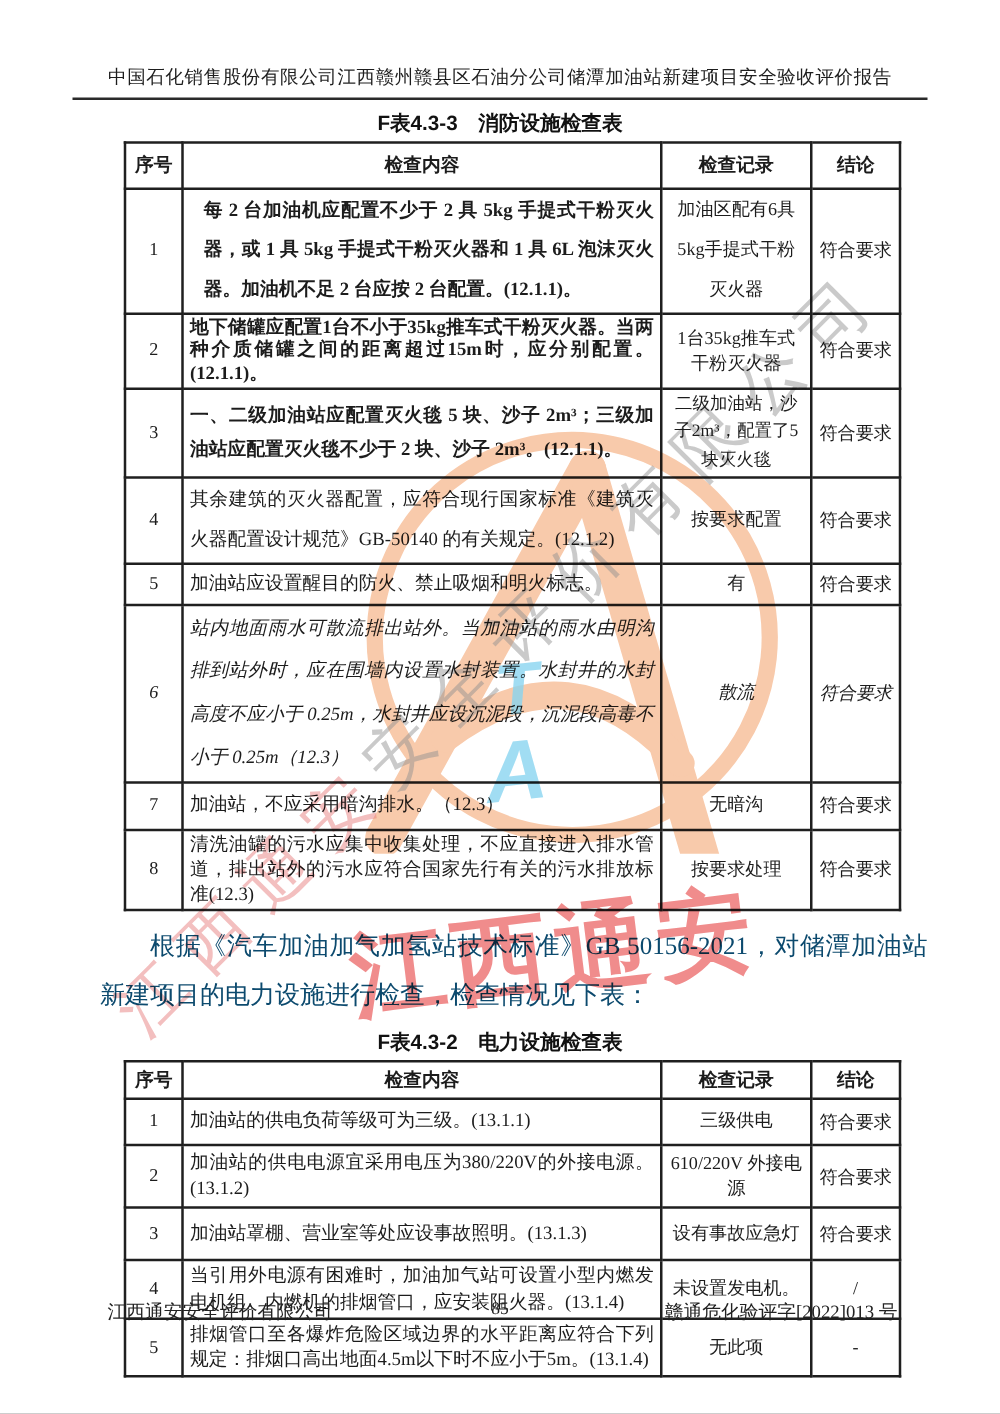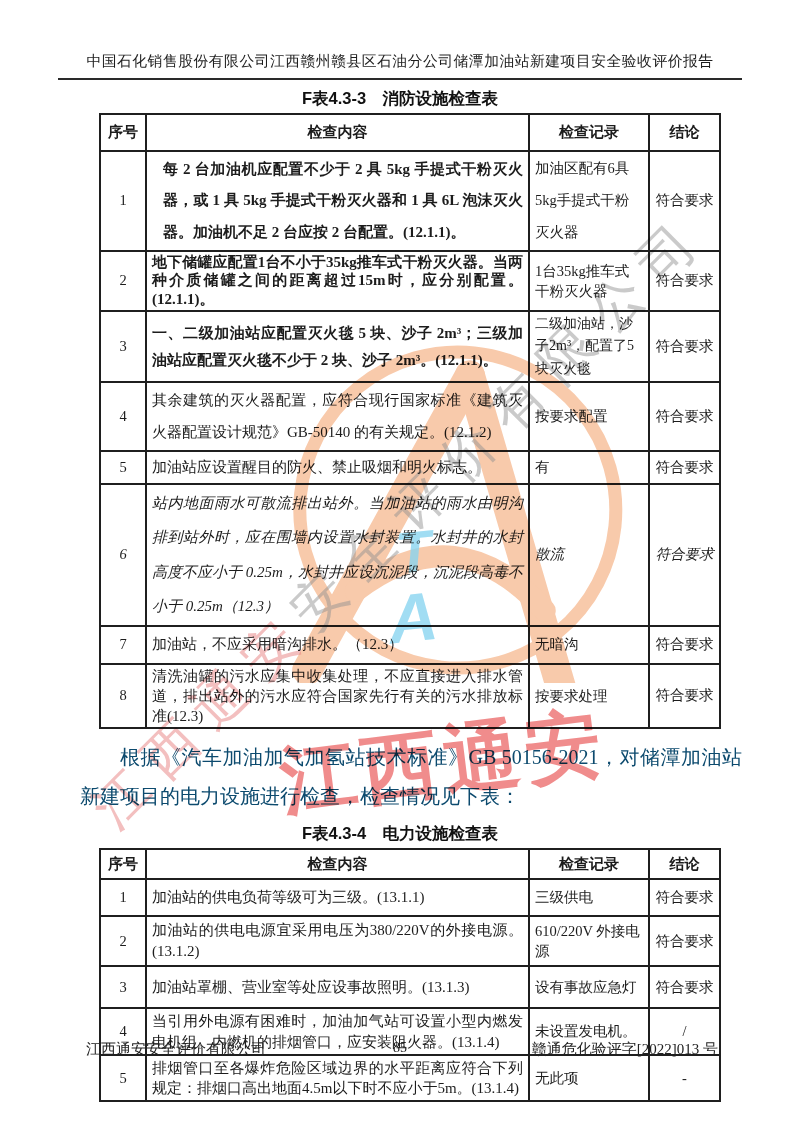--- a/index.html
+++ b/index.html
@@ -26,7 +26,7 @@
   table.chk col.c-record{width:120px;} table.chk col.c-conclusion{width:71px;}
   td.no{ text-align:center; font-size:14.5px;}
   td.content{ text-align:justify; font-size:15px; line-height:1.5;}
-  td.record{ text-align:left; font-size:14.5px; line-height:1.4;}
+  td.record{ text-align:center; font-size:14.5px; line-height:1.4;}
   td.conclusion{ text-align:center; font-size:14.5px;margin-left:48px;}
   
   #t1 th{height:33px;}

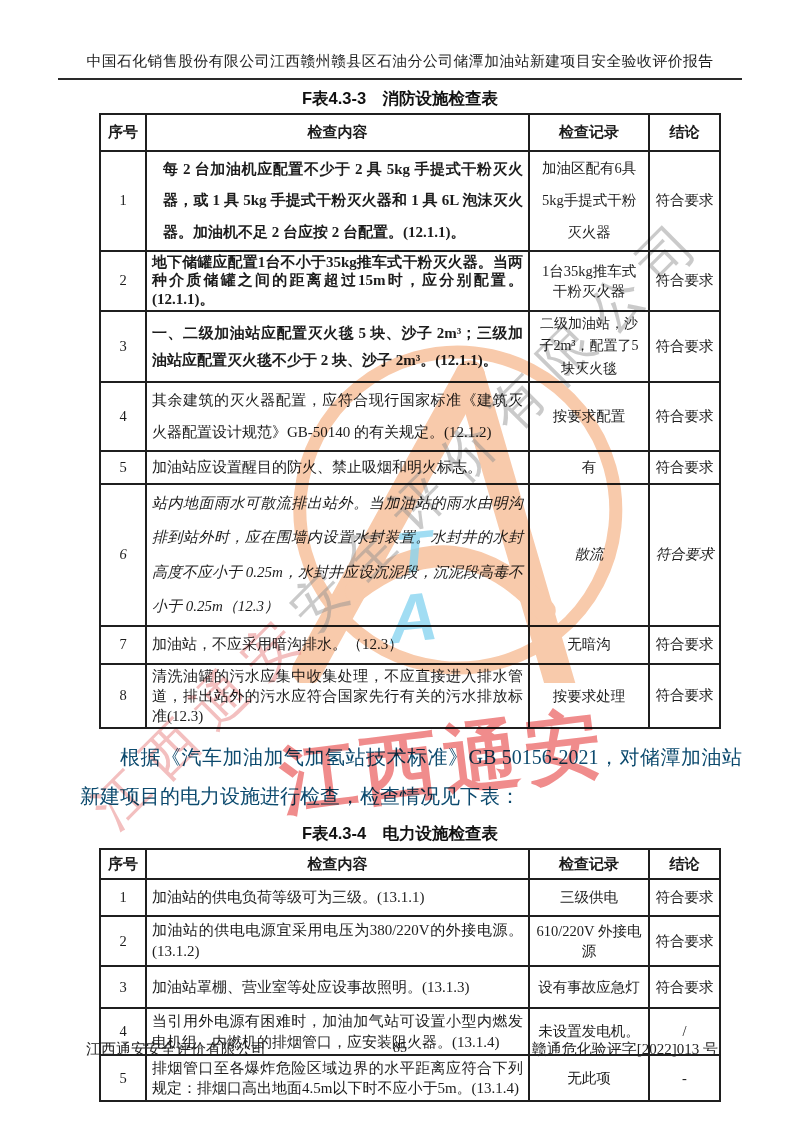--- a/index.html
+++ b/index.html
@@ -177,7 +177,7 @@
 
   <div class="sec-para">根据《汽车加油加气加氢站技术标准》GB 50156-2021，对储潭加油站新建项目的电力设施进行检查，检查情况见下表：</div>
 
-  <div class="tbl-title">F表4.3-4　电力设施检查表</div>
+  <div class="tbl-title">F表4.3-2　电力设施检查表</div>
   <table class="chk" id="t2">
     <colgroup>
         <col class="c-no">

